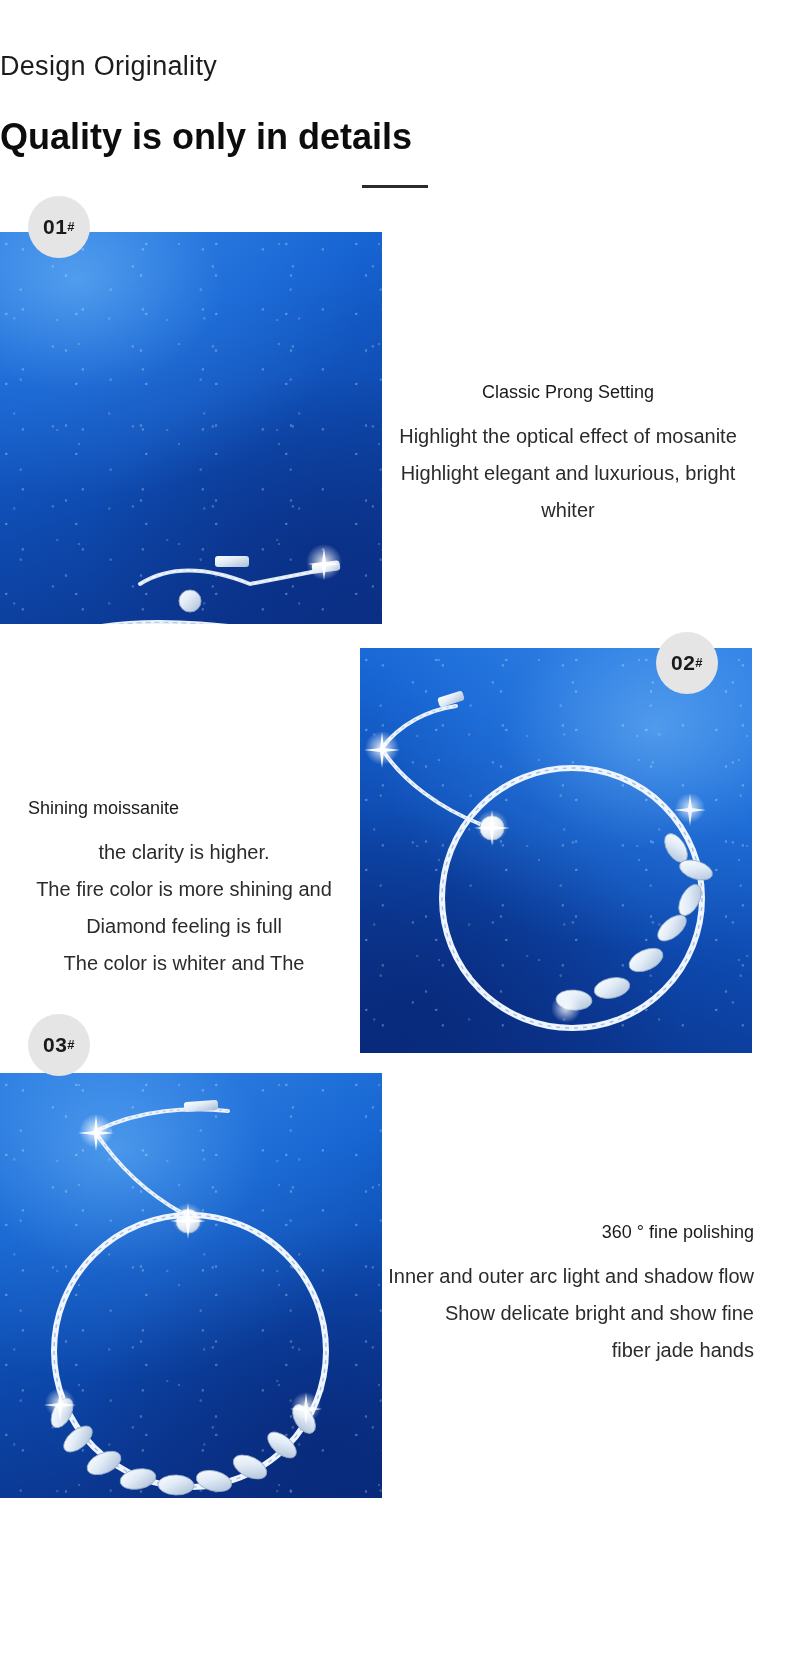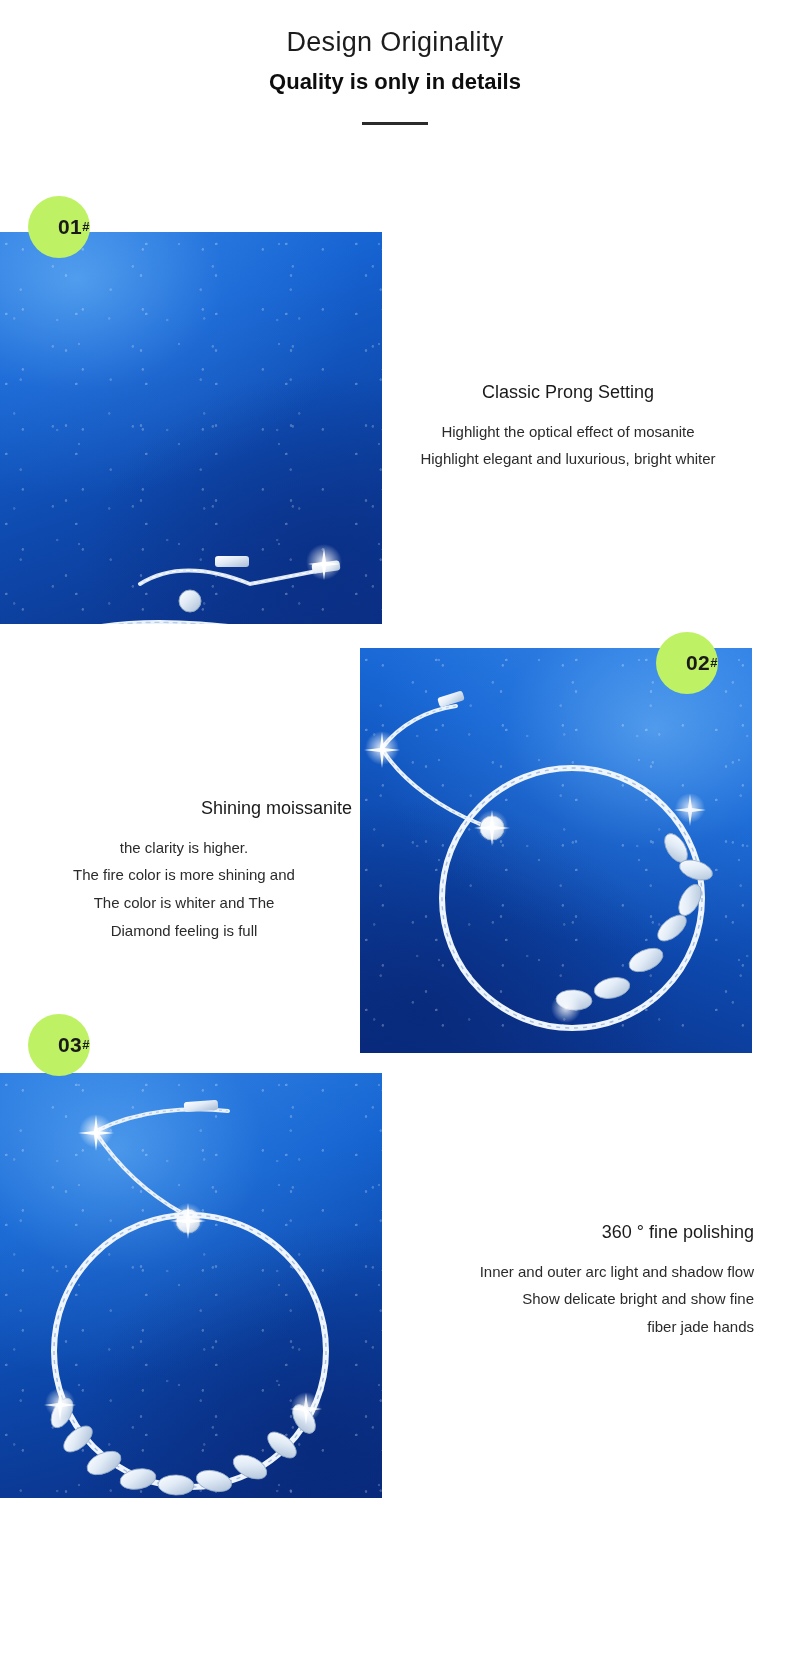--- a/index.html
+++ b/index.html
@@ -18,8 +18,7 @@
 
   
   .header {
-    padding-top: 26px;
-    text-align: center;
+    padding-top: 50px;
   }
   .header .eyebrow {
     font-size: 27px;

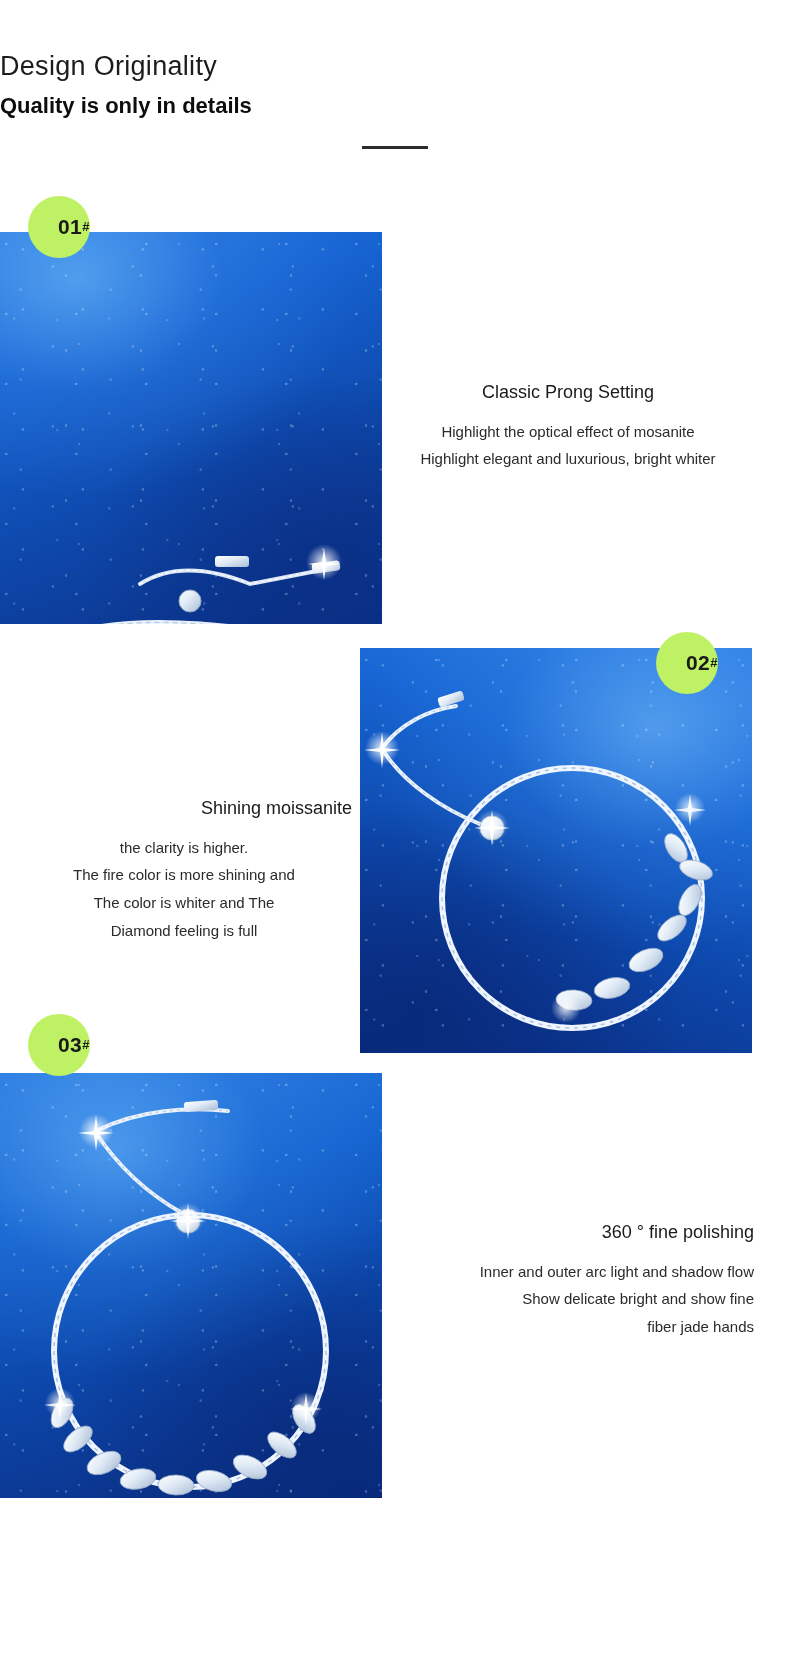--- a/index.html
+++ b/index.html
@@ -28,10 +28,10 @@
     line-height: 1.2;
   }
   .header .headline {
-    font-size: 22px;
+    font-size: 36px;
     font-weight: bold;
     color: #0d0d0d;
-    margin-top: 10px;
+    margin-top: 32px;
     line-height: 1.25;
   }
   .header .rule {

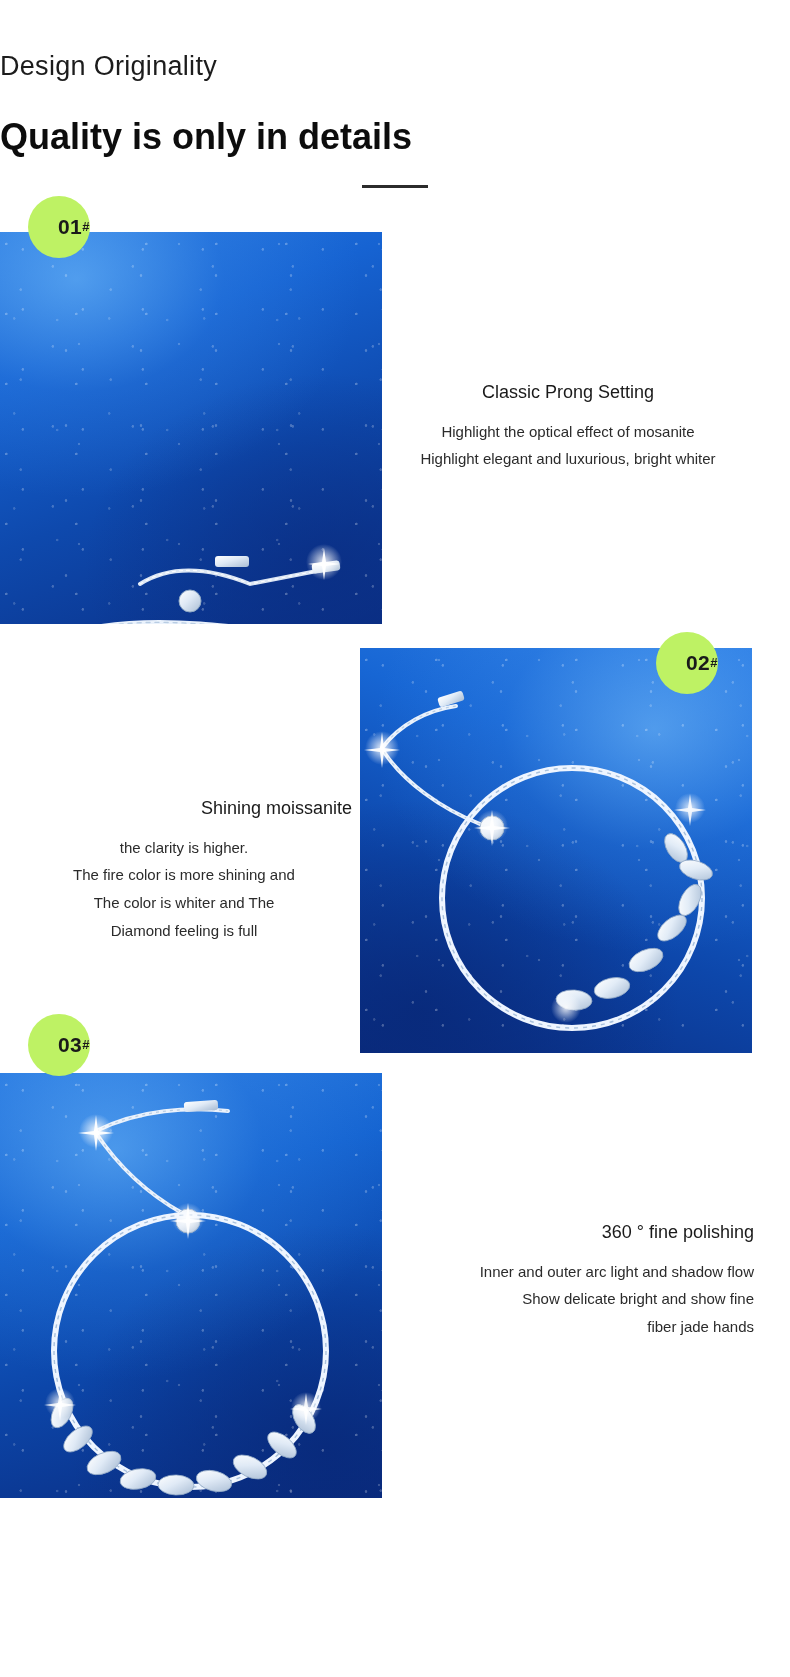--- a/index.html
+++ b/index.html
@@ -90,11 +90,11 @@
     width: 62px;
     height: 62px;
     border-radius: 50%;
-    background: #bef264;
+    background: #e5e5e5;
     color: #1a1a1a;
     display: flex;
     align-items: center;
-    justify-content: flex-end;
+    justify-content: center;
     font-size: 21px;
     font-weight: bold;
     z-index: 5;

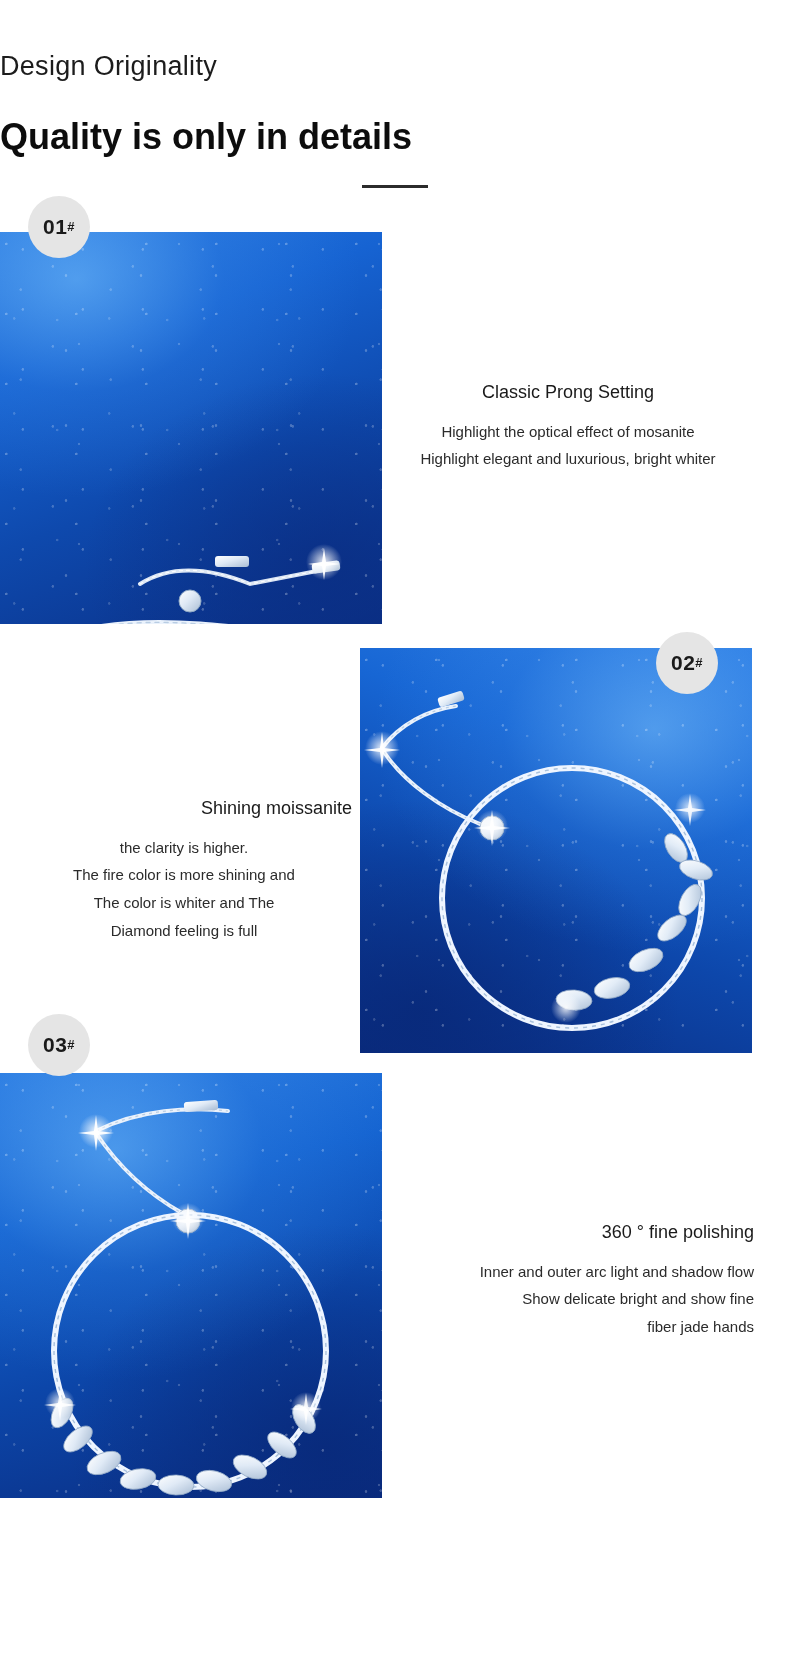--- a/index.html
+++ b/index.html
@@ -119,7 +119,7 @@
     white-space: nowrap;
   }
   .caption .body {
-    font-size: 15px;
+    font-size: 20px;
     color: #2b2b2b;
     line-height: 1.85;
     margin-top: 14px;

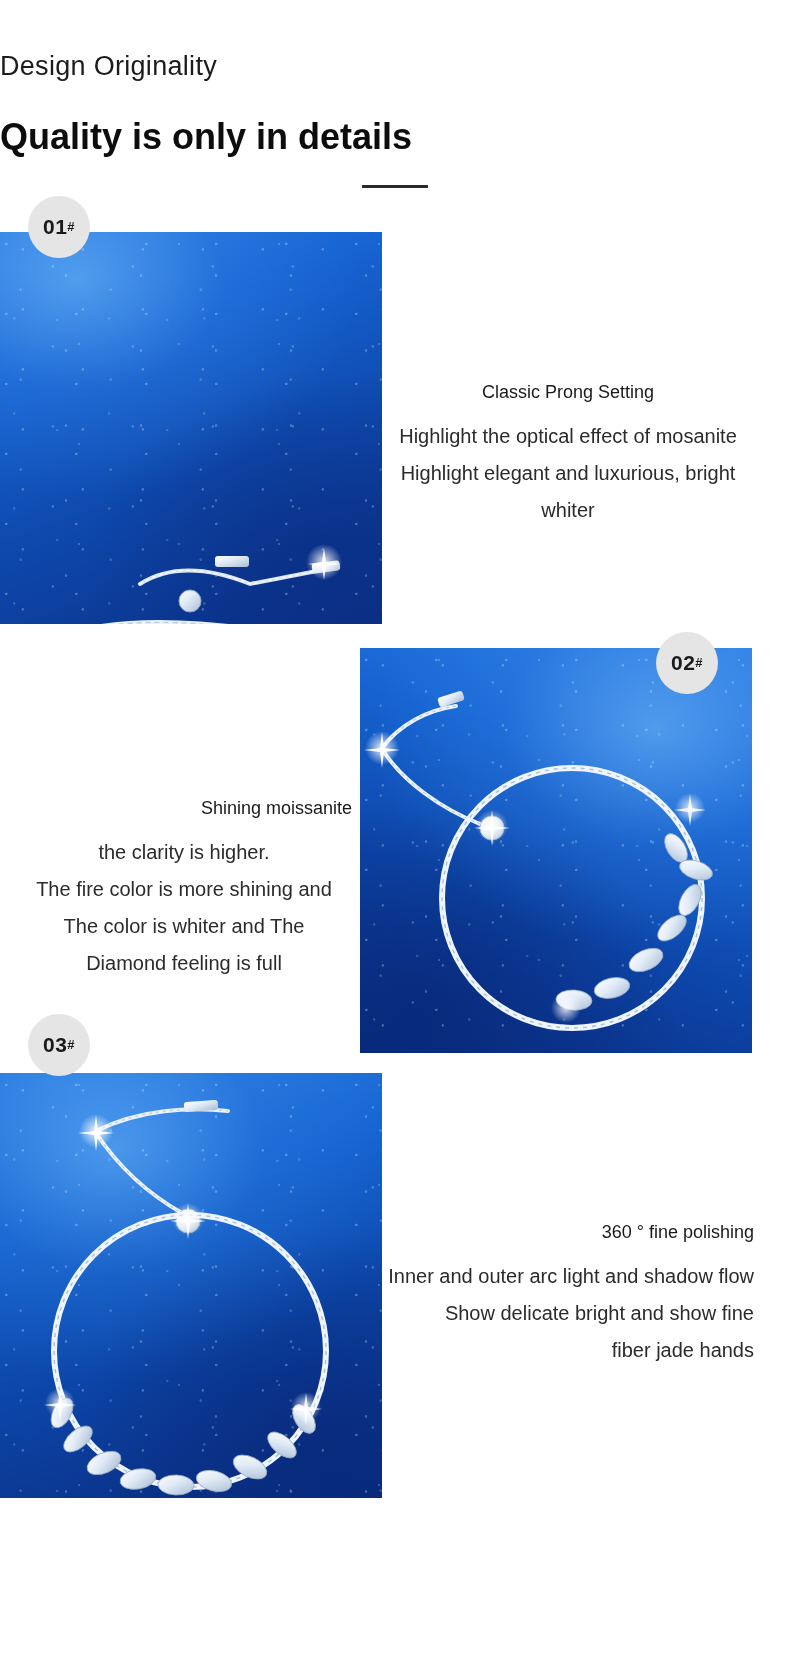--- a/index.html
+++ b/index.html
@@ -261,7 +261,7 @@
   </div>
 
   <div class="caption center" style="left:16px; top:798px; width:336px;">
-    <div class="title" style="text-align:right; padding-left:12px;">Shining moissanite</div>
+    <div class="title" style="text-align:left; padding-left:12px;">Shining moissanite</div>
     <div class="body">
       <div>the clarity is higher.</div>
       <div>The fire color is more shining and</div>

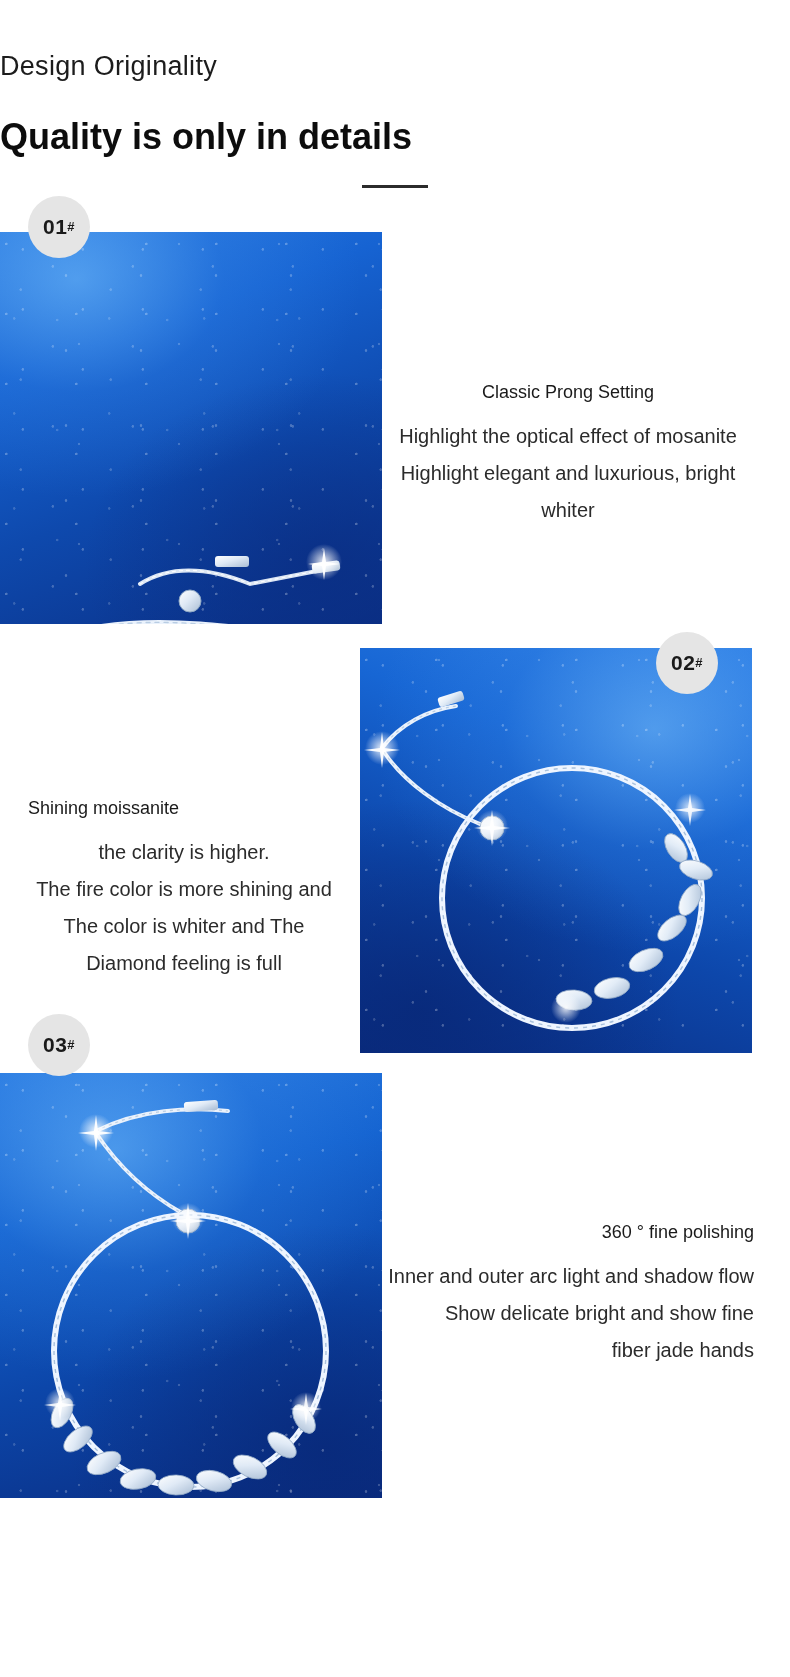--- a/index.html
+++ b/index.html
@@ -265,8 +265,8 @@
     <div class="body">
       <div>the clarity is higher.</div>
       <div>The fire color is more shining and</div>
+      <div>Diamond feeling is full</div>
       <div>The color is whiter and The</div>
-      <div>Diamond feeling is full</div>
     </div>
   </div>
 </div>

